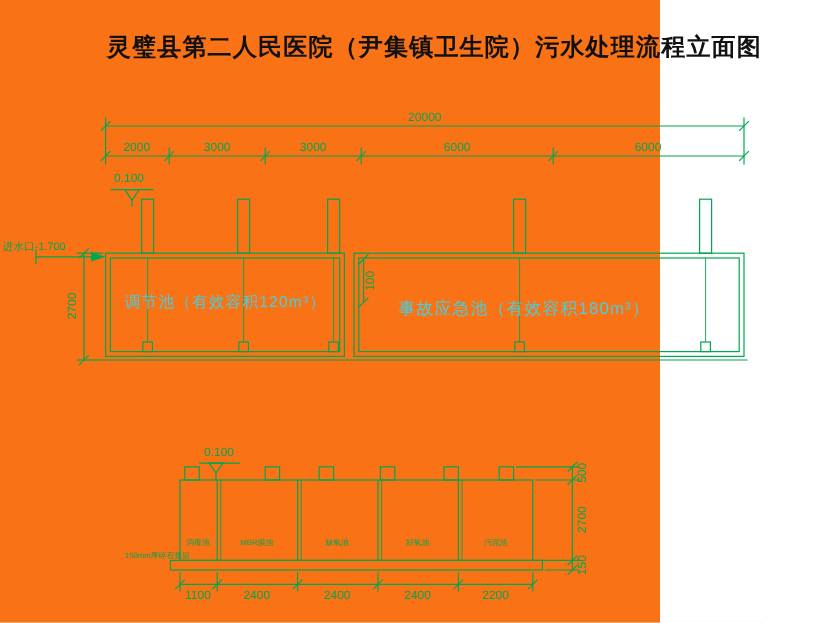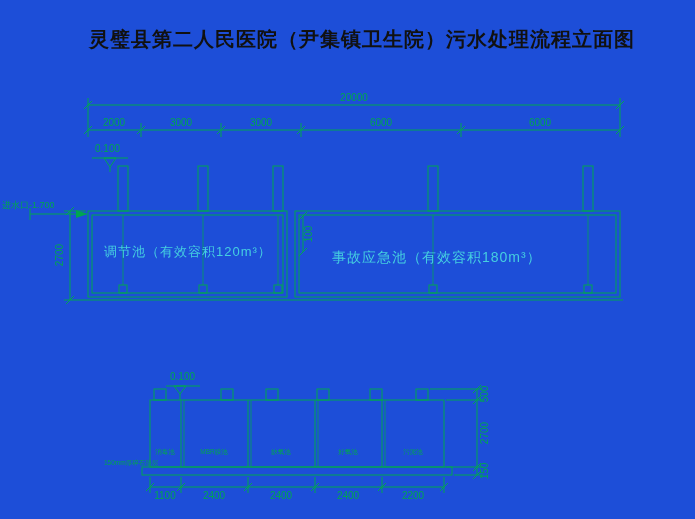--- a/index.html
+++ b/index.html
@@ -3,7 +3,7 @@
 <meta charset="utf-8">
 <style>
   html,body{margin:0;padding:0;background:#ffffff;width:695px;height:519px;overflow:hidden;}
-  .page{position:relative;width:695px;height:519px;background:#1d4ed8;font-family:"Liberation Sans",sans-serif;}
+  .page{position:relative;width:550px;height:519px;background:#f97316;font-family:"Liberation Sans",sans-serif;}
   svg{display:block;}
   svg line, svg rect, svg path, svg polyline{stroke:#00a651;stroke-width:1;fill:none;}
   svg .thin{stroke-width:0.75;}

